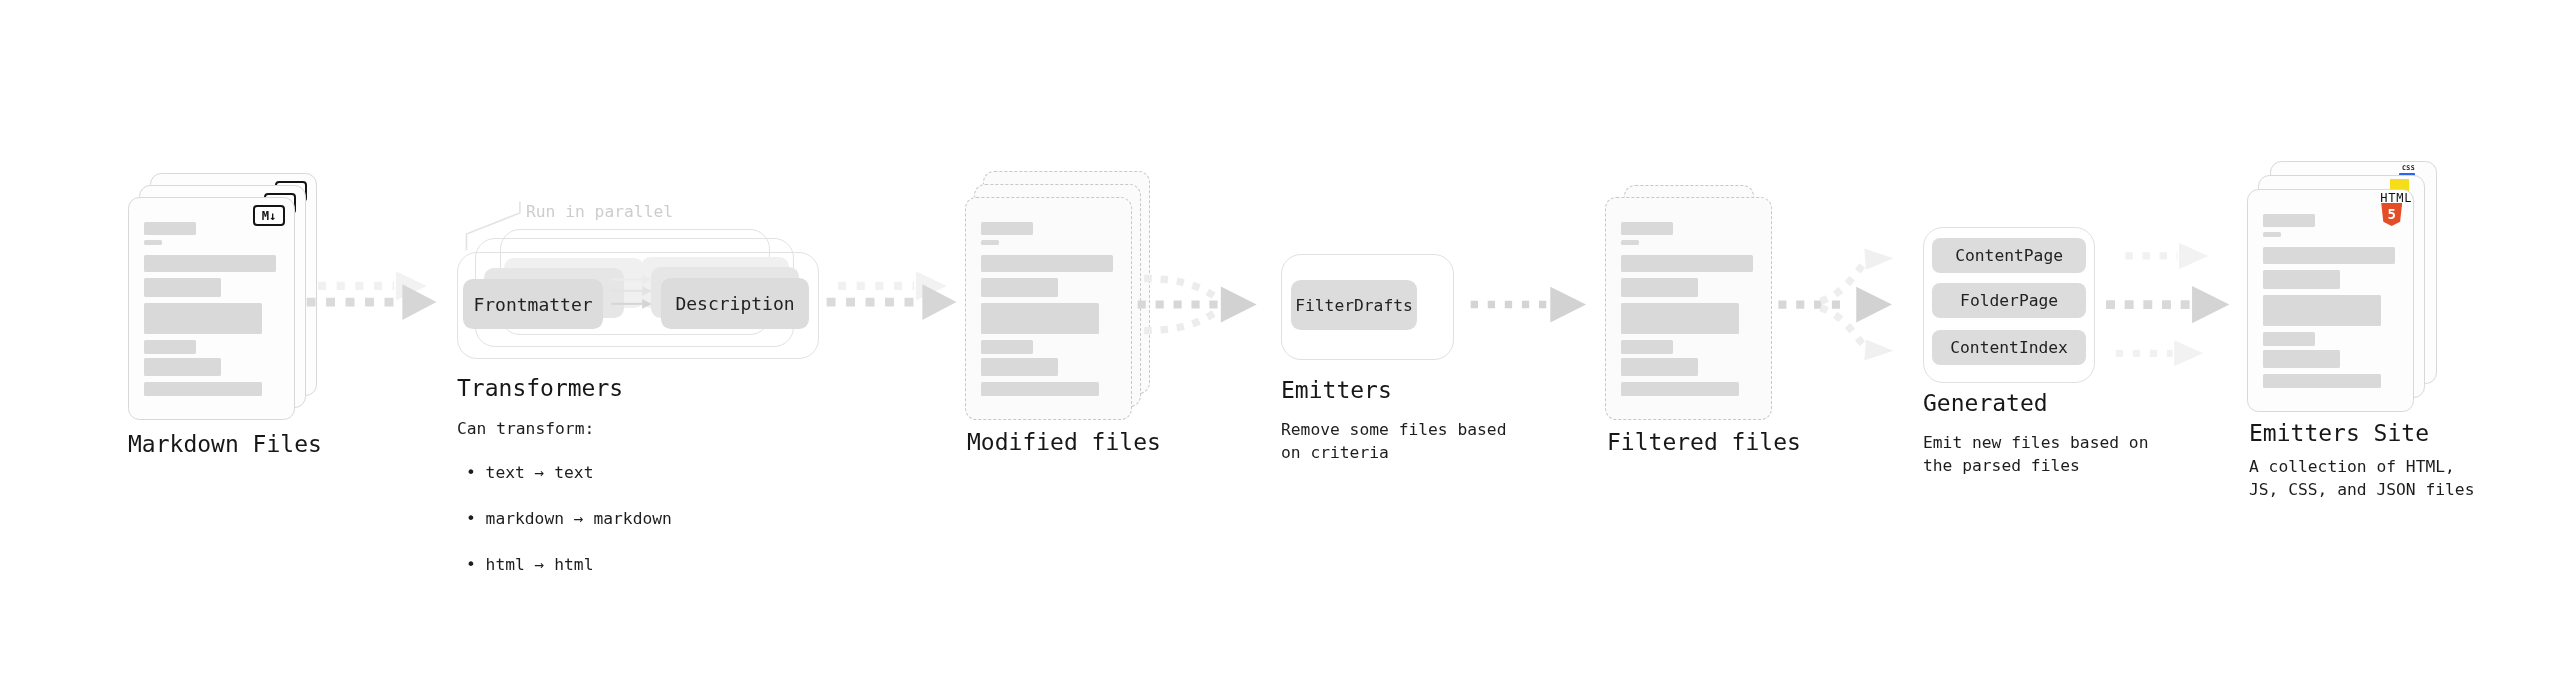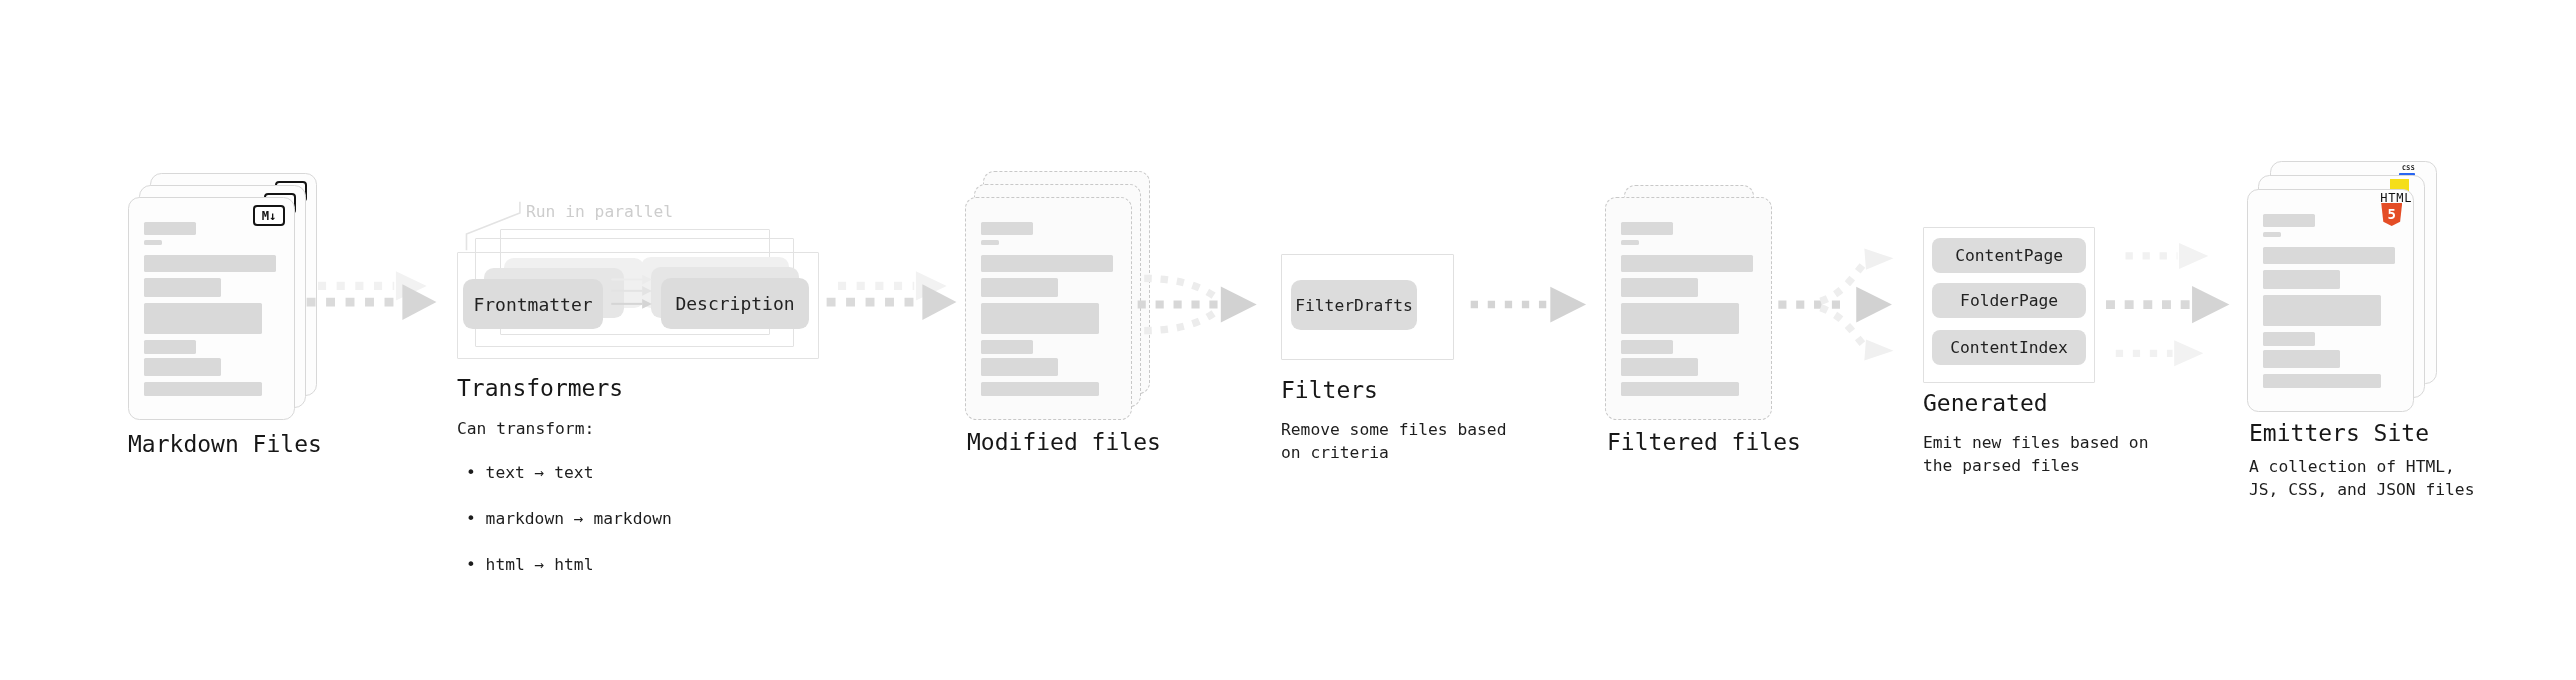--- a/index.html
+++ b/index.html
@@ -31,7 +31,7 @@
   .ghost{position:absolute;border-radius:9.8px}
   .g1{background:#e6e6e6}
   .g2{background:#f0f0f0}
-  .obox{position:absolute;background:transparent;border:1.6px solid #e2e2e2;border-radius:1px;box-sizing:border-box}
+  .obox{position:absolute;background:transparent;border:1.6px solid #e2e2e2;border-radius:20px;box-sizing:border-box}
   
   .md-badge{position:absolute;top:7.3px;right:9px;width:32px;height:21px;border:2.4px solid #141414;
             border-radius:4.1px;background:#fff;color:#141414;font-weight:bold;font-size:12.2px;

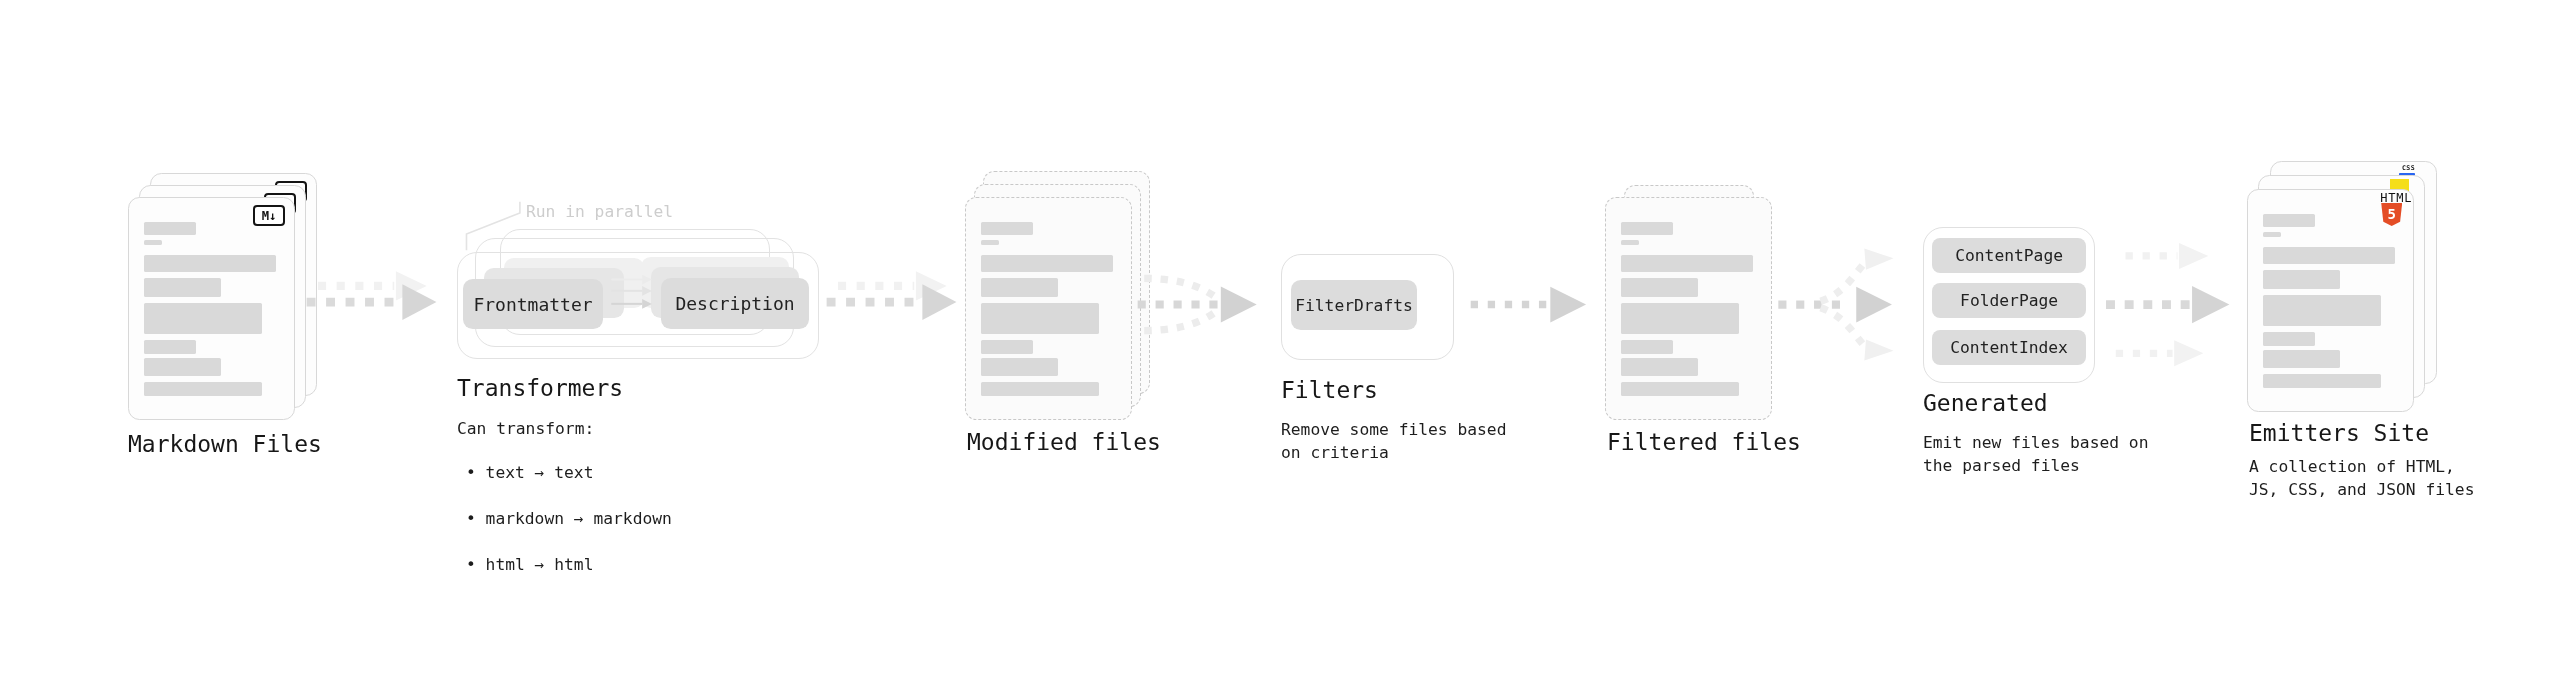--- a/index.html
+++ b/index.html
@@ -160,7 +160,7 @@
   <div class="obox" style="left:1281px;top:254px;width:173px;height:106px;border-color:#e0e0e0;background:#fff">
     <div class="pill" style="left:9px;top:25px;width:126px;height:50px;font-size:16.3px">FilterDrafts</div>
   </div>
-  <div class="stage-title" style="left:1281px;top:377px">Filters</div>
+  <div class="stage-title" style="left:1281px;top:377px">Emitters</div>
   <div class="stage-sub" style="left:1281px;top:418px">Remove some files based
 on criteria</div>
 

